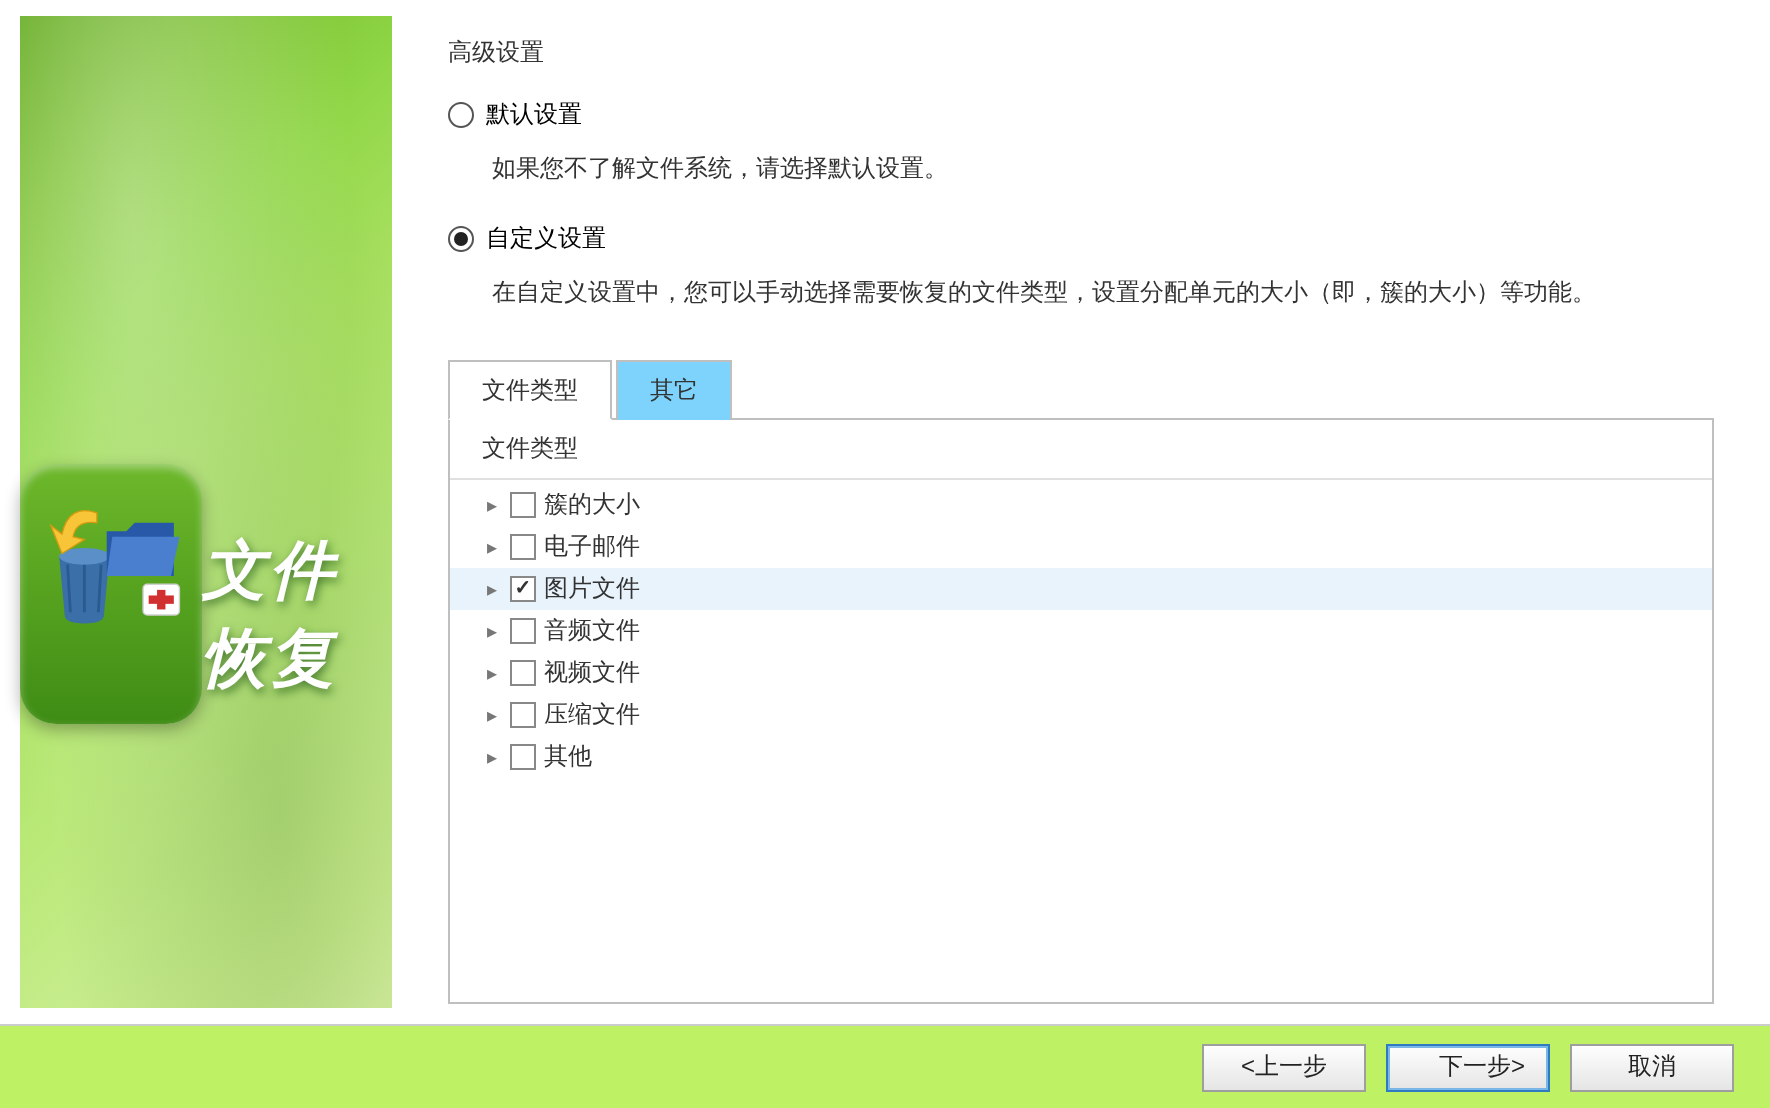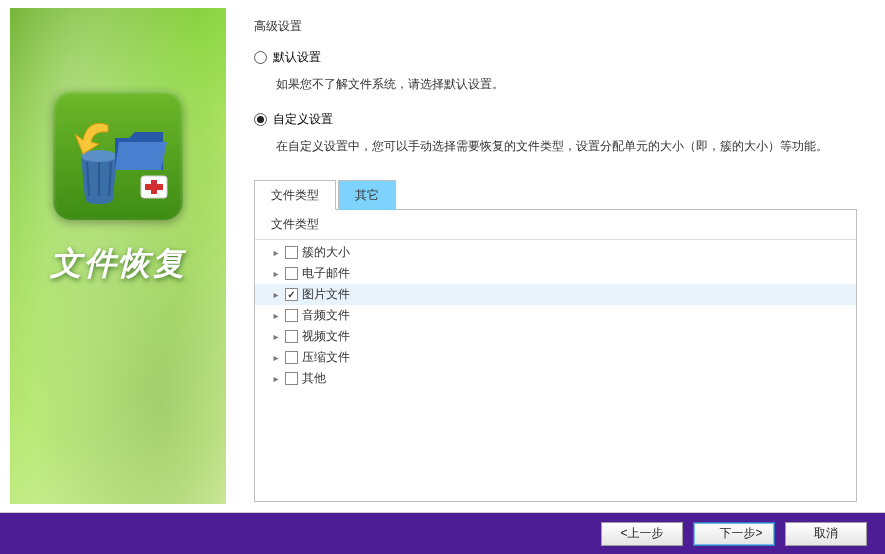--- a/index.html
+++ b/index.html
@@ -23,12 +23,11 @@
       border-bottom: 1px solid #ccc;
     }
     .sidebar {
-      width: 216px;
+      width: 186px;
       height: 496px;
       background: linear-gradient(135deg, #5ea818 0%, #7bc130 15%, #8fd646 30%, #a8e060 45%, #b8e875 60%, #c5ec8a 75%, #d0f095 90%, #daf3a5 100%);
       position: relative;
       display: flex;
-      flex-direction: column;
       align-items: center;
       padding-top: 82px;
       margin: 8px 0 8px 10px;

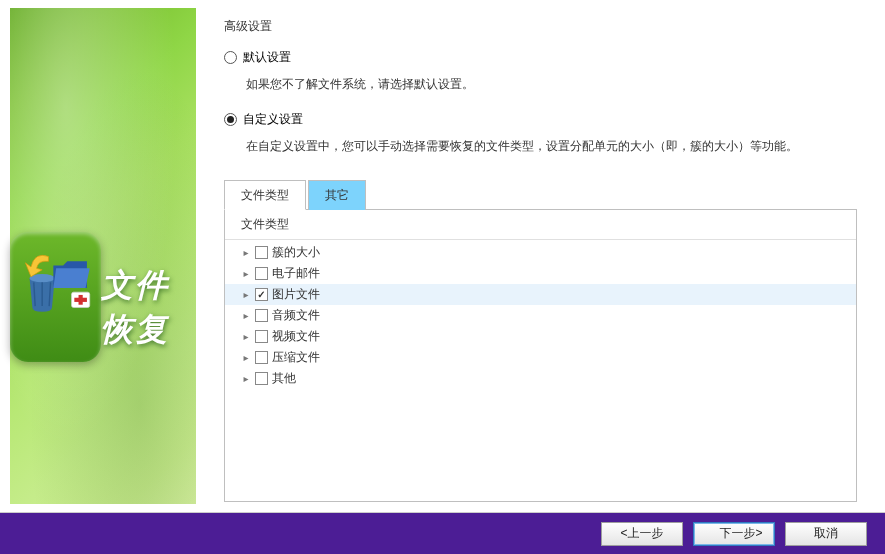--- a/index.html
+++ b/index.html
@@ -179,7 +179,7 @@
       align-items: center;
       gap: 10px;
       padding-right: 18px;
-      background: #4c1d95;
+      background: #bef264;
     }
     .btn {
       min-width: 82px;

